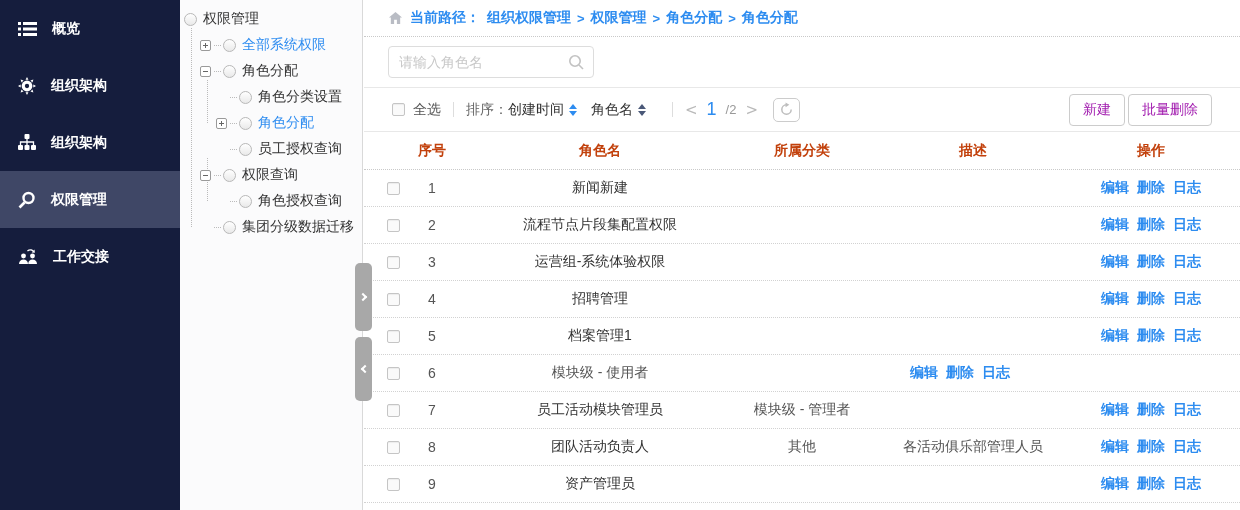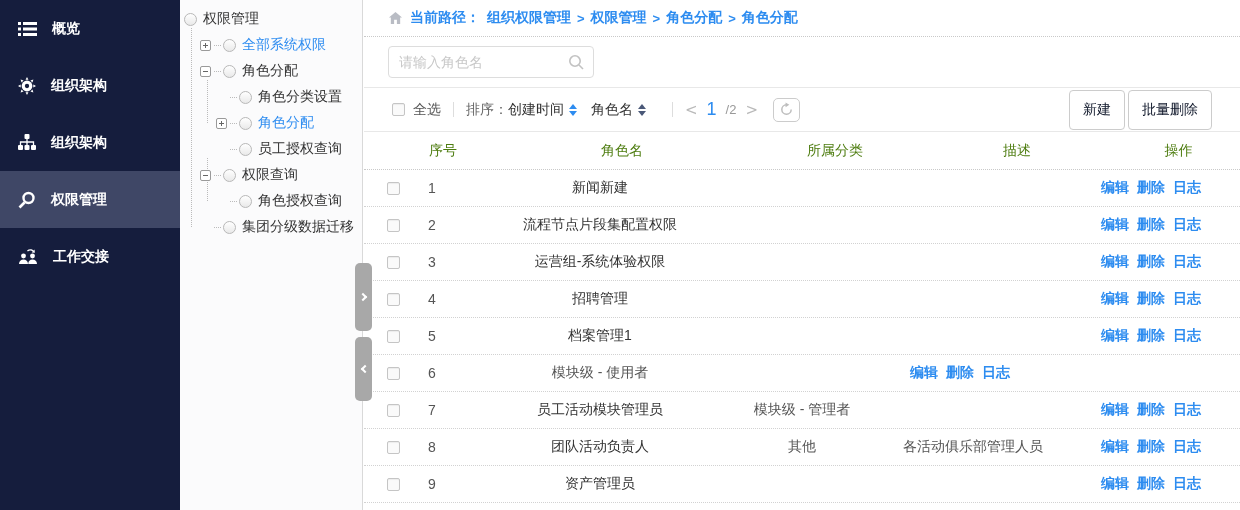--- a/index.html
+++ b/index.html
@@ -75,8 +75,8 @@
   .refresh-btn { width:27px; height:24px; border:1px solid #ccc; border-radius:5px; background:#fff;
     display:flex; align-items:center; justify-content:center; margin-left:6px; cursor:pointer; }
   .spacer { flex:1; }
-  .btn { height:40px; padding:0 13px; border:1px solid #ccc; border-radius:4px; background:#fff;
-    color:#0f172a; font-size:14px; cursor:pointer; font-family:Liberation Serif, serif; }
+  .btn { height:32px; padding:0 13px; border:1px solid #ccc; border-radius:4px; background:#fff;
+    color:#a21caf; font-size:14px; cursor:pointer; font-family:Liberation Serif, serif; }
   .btn + .btn { margin-left:3px; }
 
   

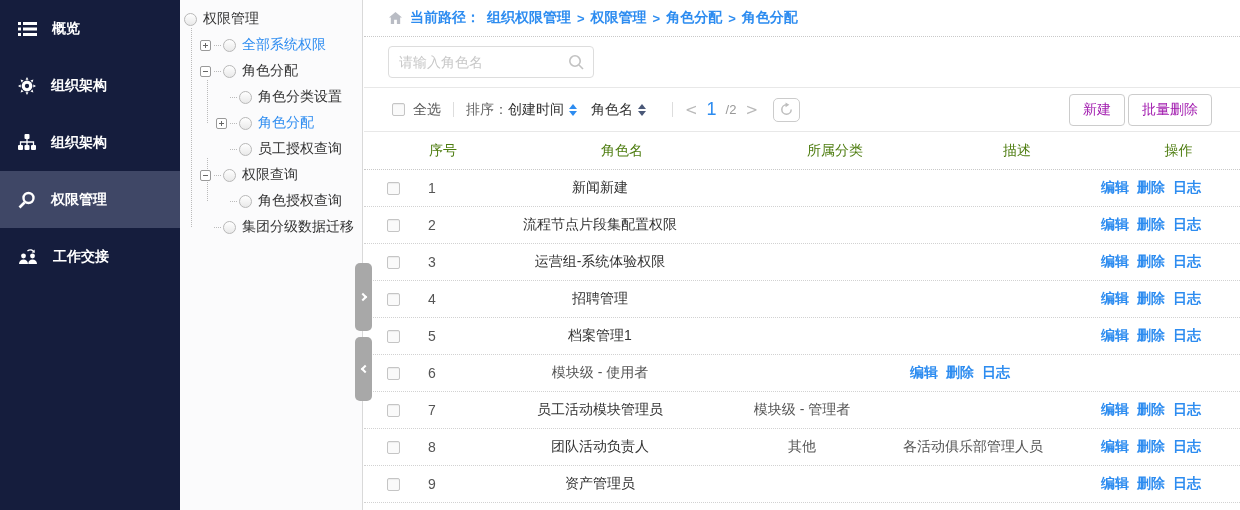--- a/index.html
+++ b/index.html
@@ -81,7 +81,7 @@
 
   
   .grid-row { display:grid; grid-template-columns:46px 44px 292px 112px 230px 1fr; align-items:center; }
-  .thead { height:38px; font-weight:normal; color:#4d7c0f; border-bottom:1px dotted #c9c9c9;gap:11px; }
+  .thead { height:38px; font-weight:bold; color:#c2410c; border-bottom:1px dotted #c9c9c9; }
   .thead > div { text-align:center; }
   .trow { height:37px; border-bottom:1px dotted #d2d2d2; color:#555; }
   .trow > div { text-align:center; }

